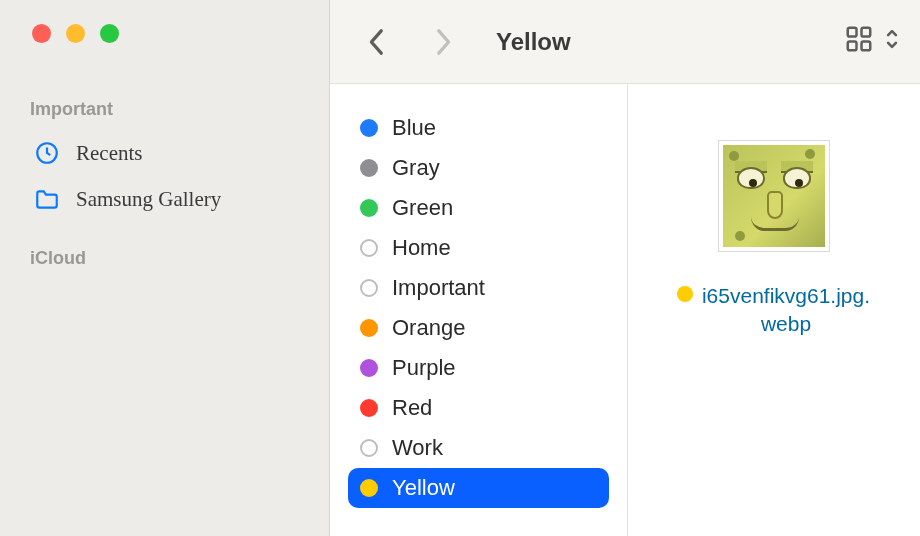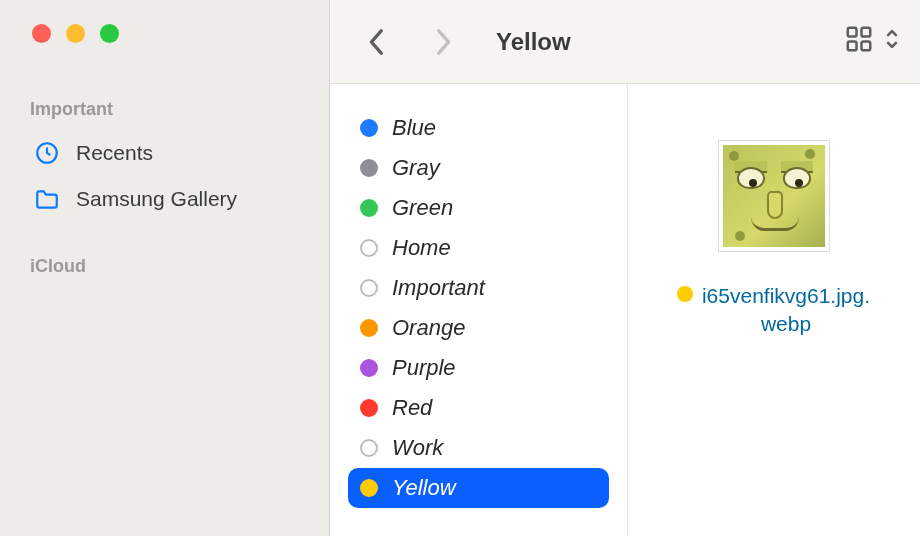--- a/index.html
+++ b/index.html
@@ -118,7 +118,7 @@
       align-items: center;
     }
 
-    .tag-list { list-style: none; font-style: italic; }
+    .tag-list { list-style: none; }
     .tag-row {
       display: flex;
       align-items: center;

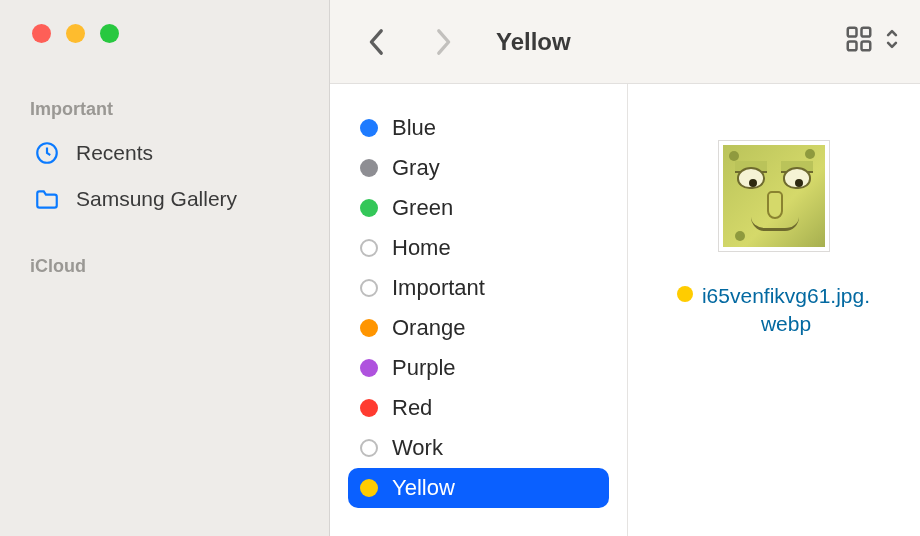--- a/index.html
+++ b/index.html
@@ -41,7 +41,7 @@
       padding-left: 30px;
       margin-bottom: 10px;
     }
-    .nav-items { list-style: none; padding: 0 0 0 0; }
+    .nav-items { list-style: none; padding: 0 0 0 0; font-family: Liberation Serif, serif; }
     .nav-item {
       display: flex;
       align-items: center;

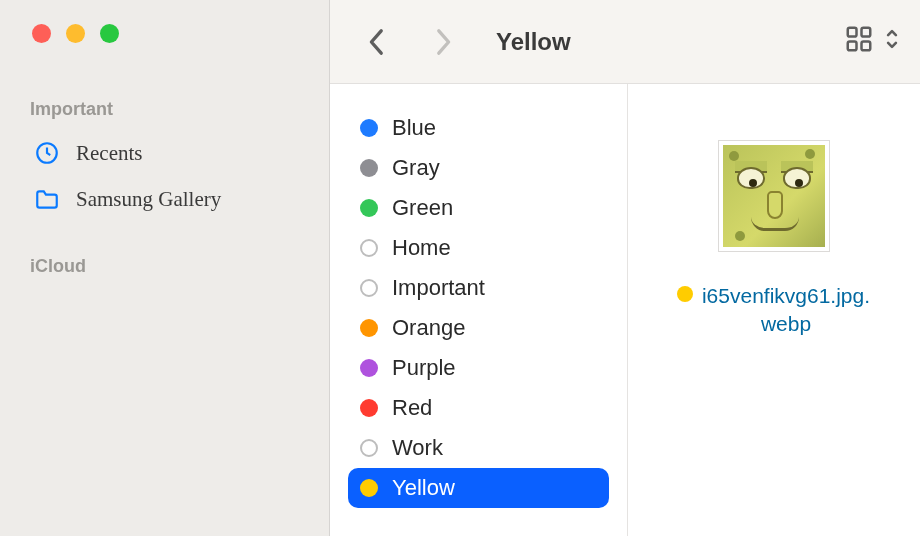--- a/index.html
+++ b/index.html
@@ -222,7 +222,7 @@
     </li>
   </ul>
 
-  <div class="section-label" style="margin-top:34px">iCloud</div>
+  <div class="section-label" style="margin-top:26px">iCloud</div>
 </aside>
 
 <div class="main">

